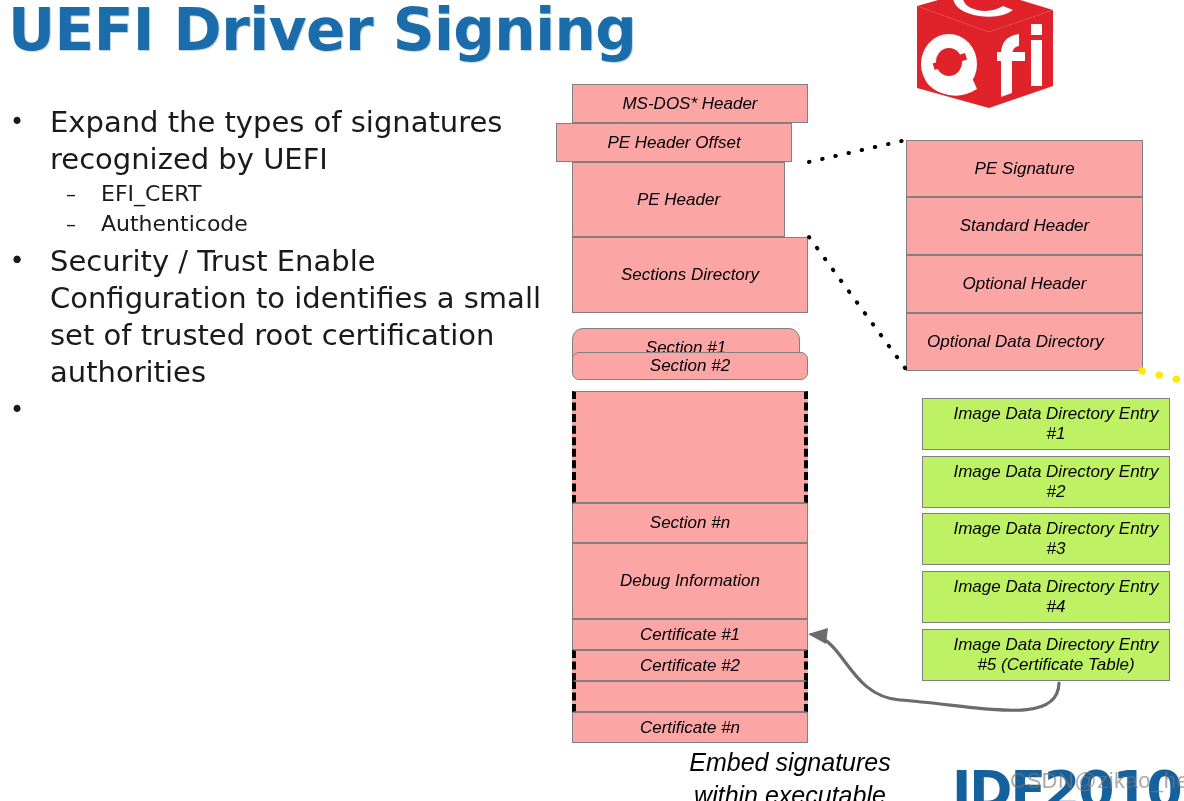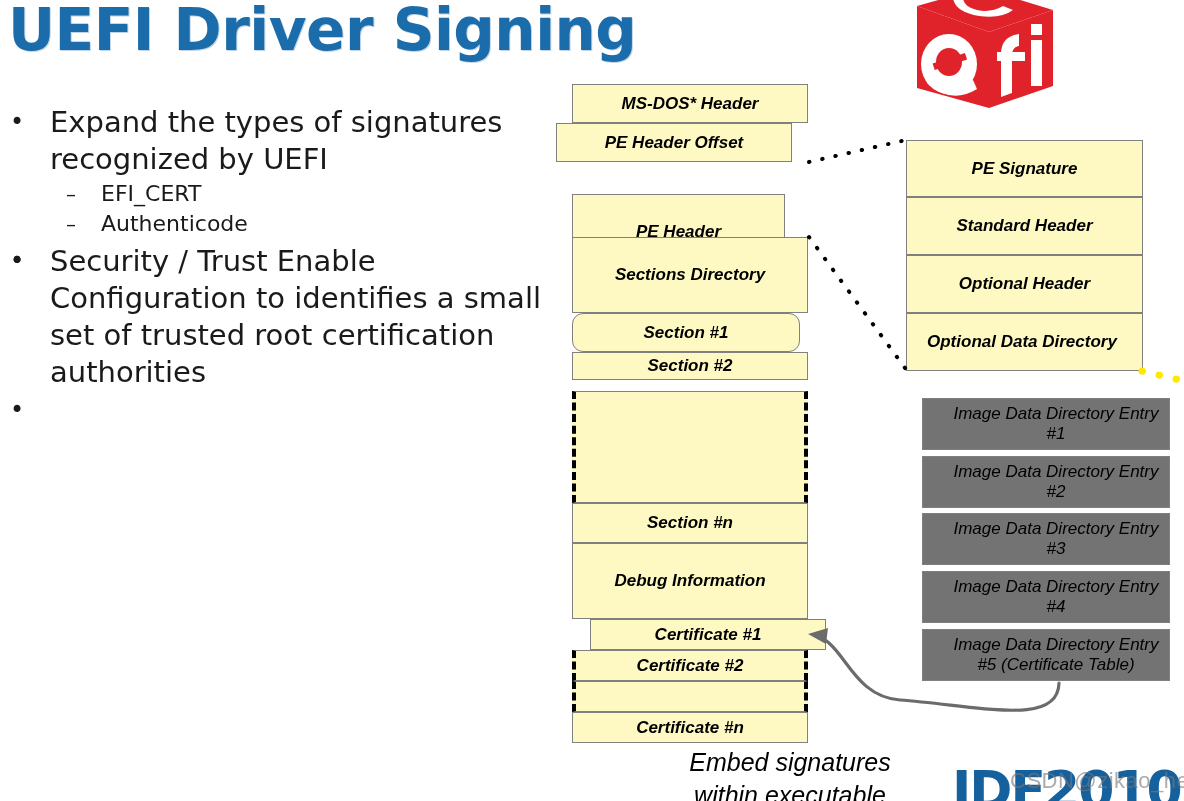--- a/index.html
+++ b/index.html
@@ -72,7 +72,7 @@
     position: absolute;
     box-sizing: border-box;
     border: 1px solid #808080;
-    background: #fef9c3;
+    background: #fca5a5;
     font-family: "Liberation Sans", sans-serif;
     font-style: italic;
     font-size: 17px;
@@ -83,7 +83,6 @@
     justify-content: center;
     text-align: center;
     white-space: nowrap;
-    font-weight: bold;
   }
   .dbox.dashed-sides {
     border-left: 4px dashed #000000;

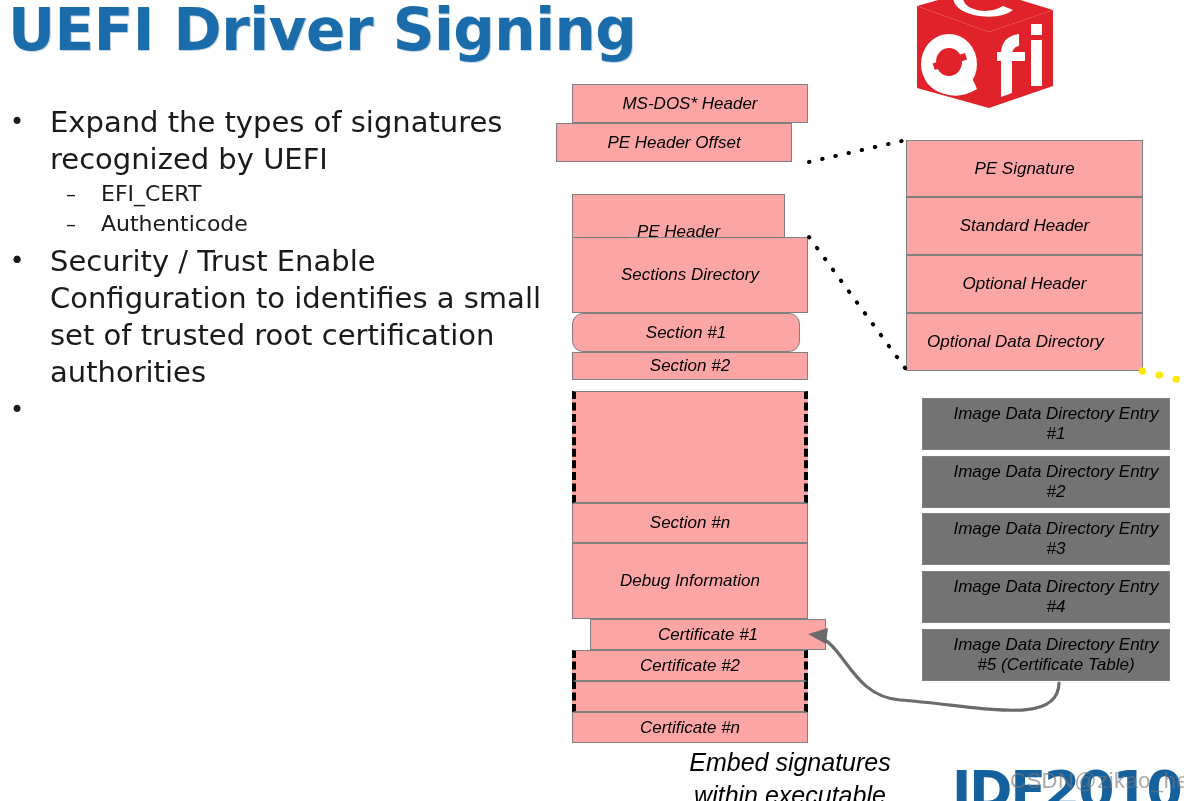--- a/index.html
+++ b/index.html
@@ -204,7 +204,7 @@
 
   <div class="dbox" style="left:556px; top:123px; width:236px; height:39px;">PE Header Offset</div>
 
-  <div class="dbox" style="left:572px; top:162px; width:213px; height:75px;margin-top:32px;">PE Header</div>
+  <div class="dbox" style="left:572px; top:162px; width:213px; height:75px;">PE Header</div>
 
   <div class="dbox" style="left:572px; top:237px; width:236px; height:76px;">Sections Directory</div>
 

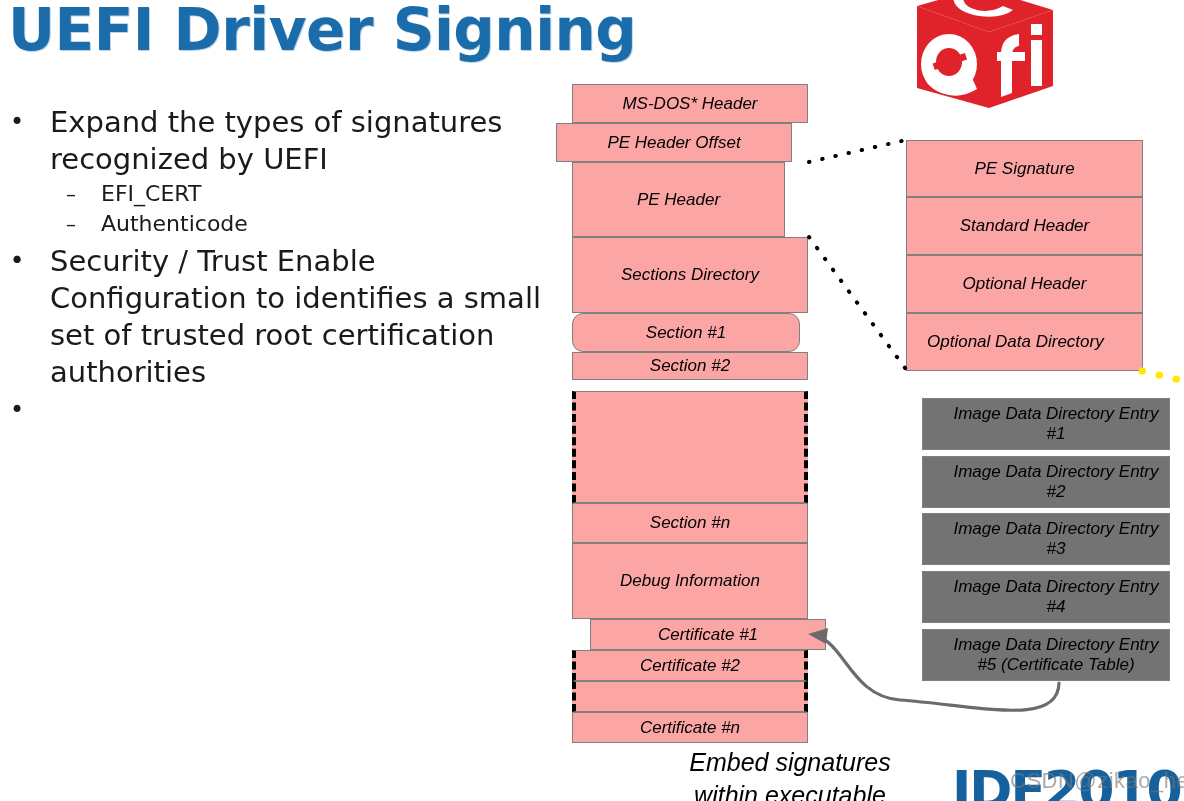--- a/index.html
+++ b/index.html
@@ -208,7 +208,7 @@
 
   <div class="dbox" style="left:572px; top:237px; width:236px; height:76px;">Sections Directory</div>
 
-  <div class="dbox" style="left:572px; top:313px; width:228px; height:39px;border-radius:11px;">Section #1</div>
+  <div class="dbox" style="left:572px; top:328px; width:228px; height:39px;border-radius:11px;">Section #1</div>
 
   <div class="dbox" style="left:572px; top:352px; width:236px; height:28px;">Section #2</div>
 

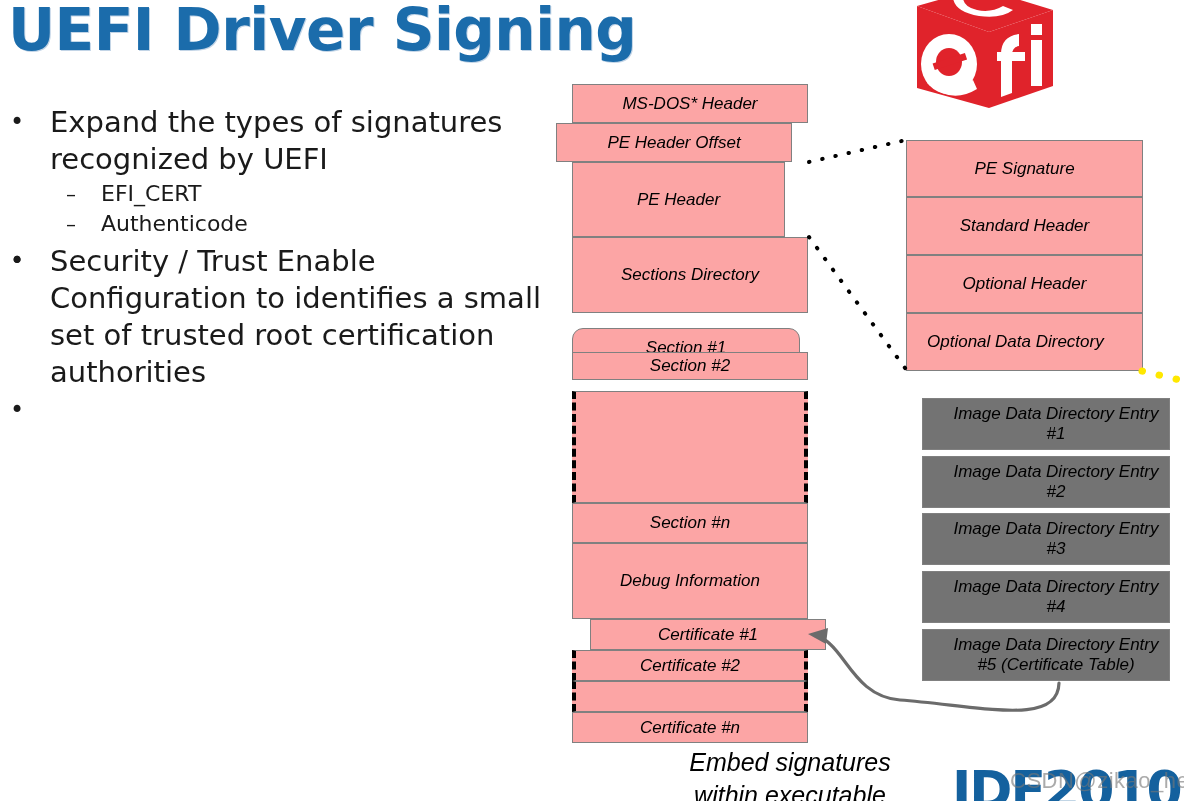--- a/index.html
+++ b/index.html
@@ -210,7 +210,7 @@
 
   <div class="dbox" style="left:572px; top:328px; width:228px; height:39px;border-radius:11px;">Section #1</div>
 
-  <div class="dbox" style="left:572px; top:352px; width:236px; height:28px;">Section #2</div>
+  <div class="dbox" style="left:572px; top:352px; width:236px; height:28px;border-radius:7px;">Section #2</div>
 
   <div class="dbox dashed-sides" style="left:572px; top:391px; width:236px; height:112px;"></div>
 

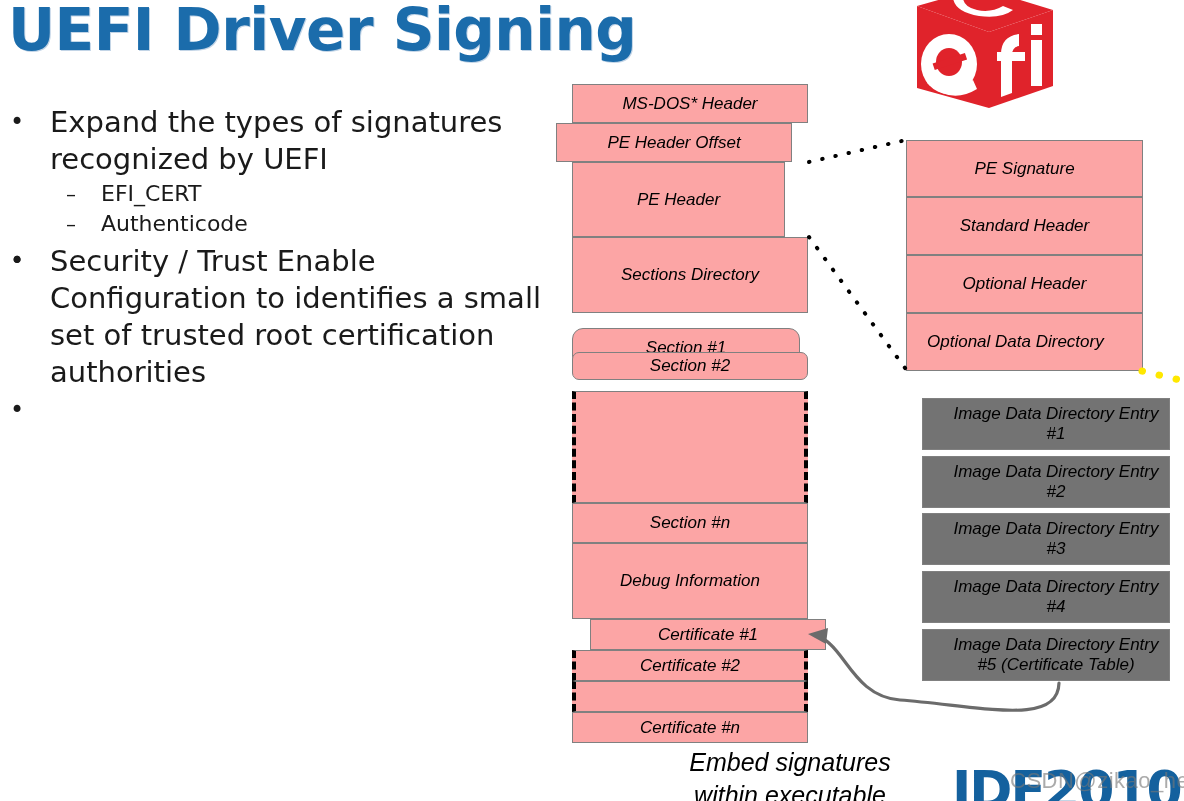--- a/index.html
+++ b/index.html
@@ -94,7 +94,7 @@
     position: absolute;
     box-sizing: border-box;
     border: 1px solid #808080;
-    background: #737373;
+    background: #bef264;
     font-family: "Liberation Sans", sans-serif;
     font-style: italic;
     font-size: 17px;

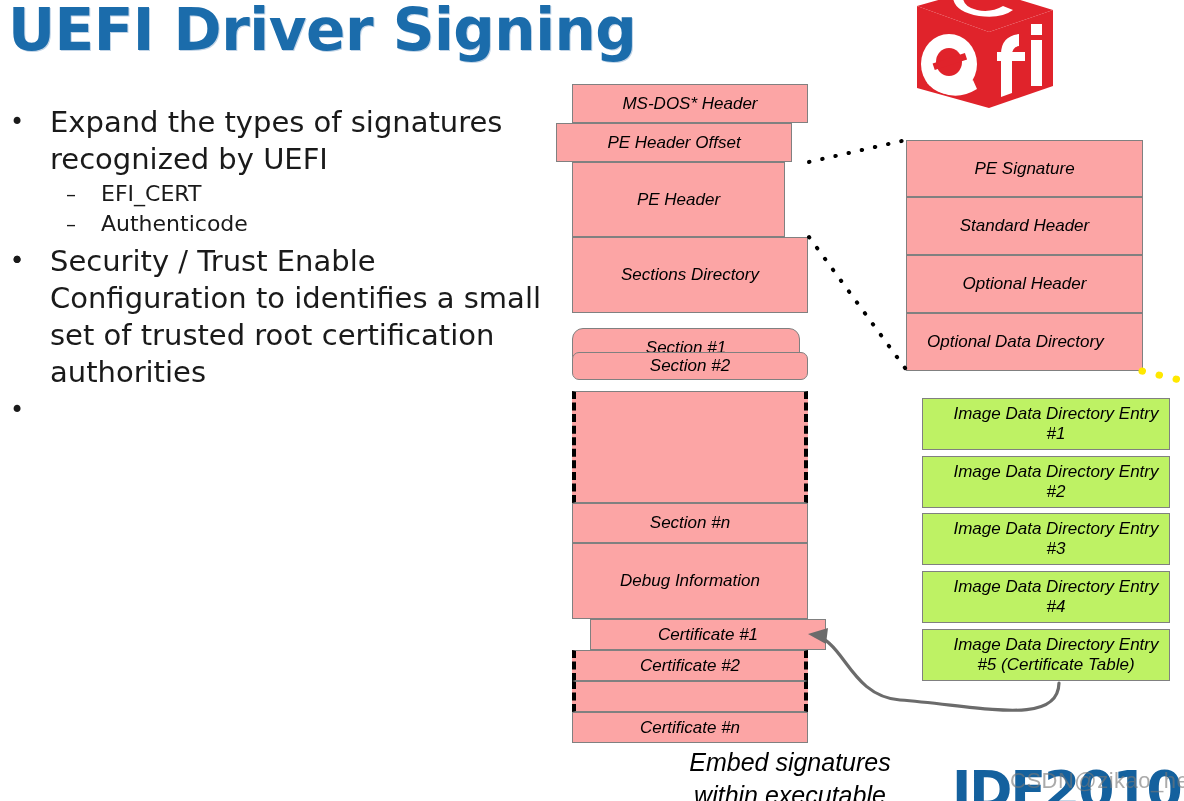--- a/index.html
+++ b/index.html
@@ -218,7 +218,7 @@
 
   <div class="dbox" style="left:572px; top:543px; width:236px; height:76px;">Debug Information</div>
 
-  <div class="dbox" style="left:572px; top:619px; width:236px; height:31px;margin-left:18px;">Certificate #1</div>
+  <div class="dbox" style="left:572px; top:619px; width:236px; height:31px;">Certificate #1</div>
 
   <div class="dbox dashed-sides" style="left:572px; top:650px; width:236px; height:31px;">Certificate #2</div>
 

